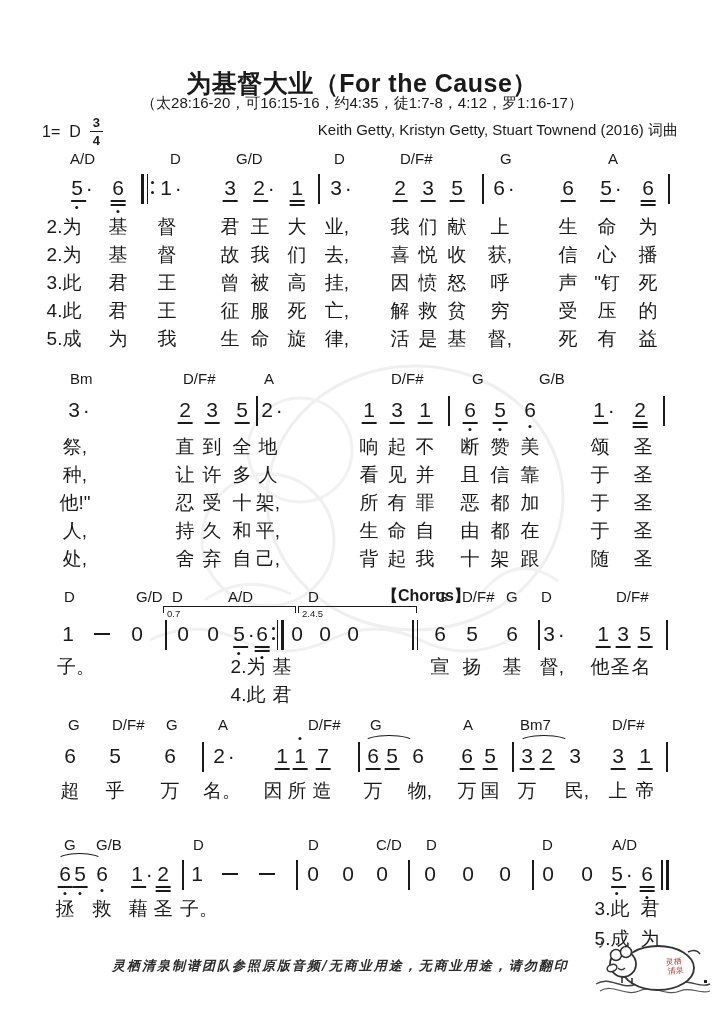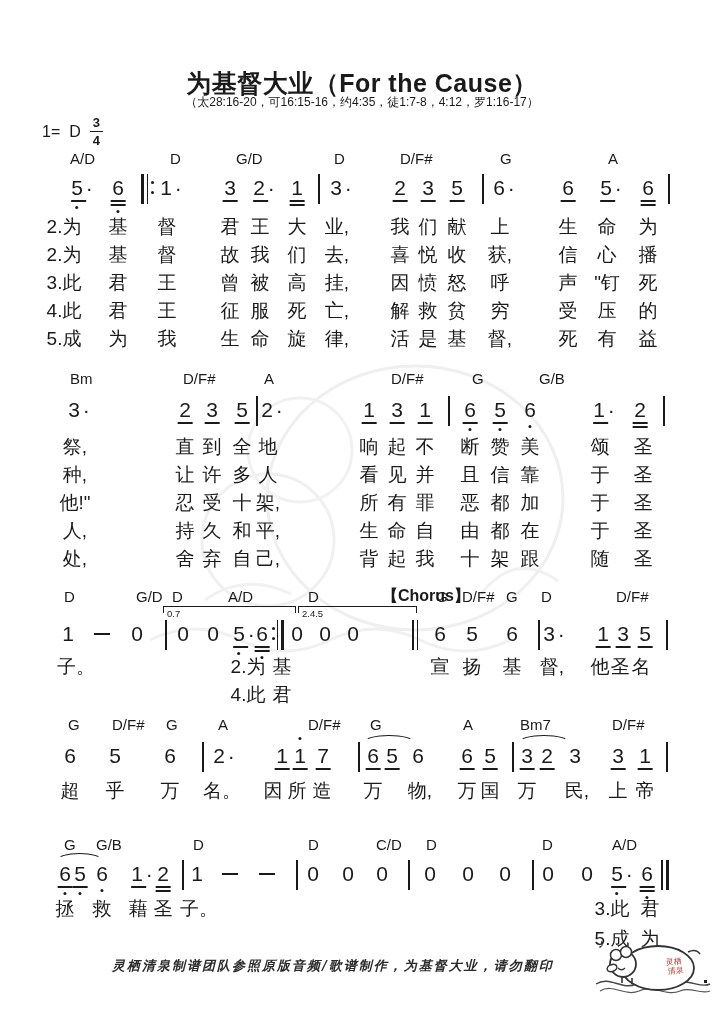--- a/index.html
+++ b/index.html
@@ -8,7 +8,7 @@
   .wm{position:absolute;left:0;top:0;pointer-events:none;}
   .title{position:absolute;top:50px;left:0;width:100%;text-align:center;
          font-size:25px;font-weight:700;letter-spacing:.5px;}
-  .scripture{position:absolute;top:94px;left:0;width:100%;text-align:center;font-size:12px;}
+  .scripture{position:absolute;top:94px;left:0;width:100%;text-align:center;font-size:15px;}
   .keyrow{position:absolute;left:42px;top:116px;display:flex;align-items:center;font-size:16px;}
   .keyrow .kp{margin-right:9px;}
   .frac{display:inline-flex;flex-direction:column;align-items:center;line-height:1;

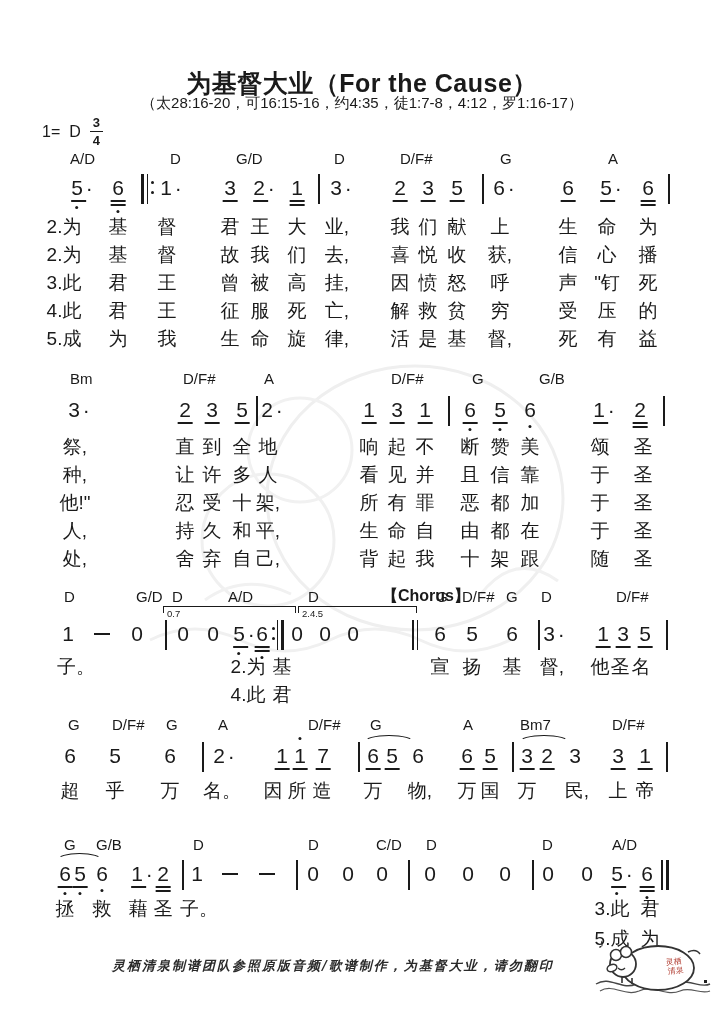--- a/index.html
+++ b/index.html
@@ -63,6 +63,7 @@
     </span>
   </div>
 
+  <div class="credits">Keith Getty, Kristyn Getty, Stuart Townend (2016) 词曲</div>
 
   <div id="score">
       <div class="ch" style="left: 70px; top: 150px;">A/D</div>

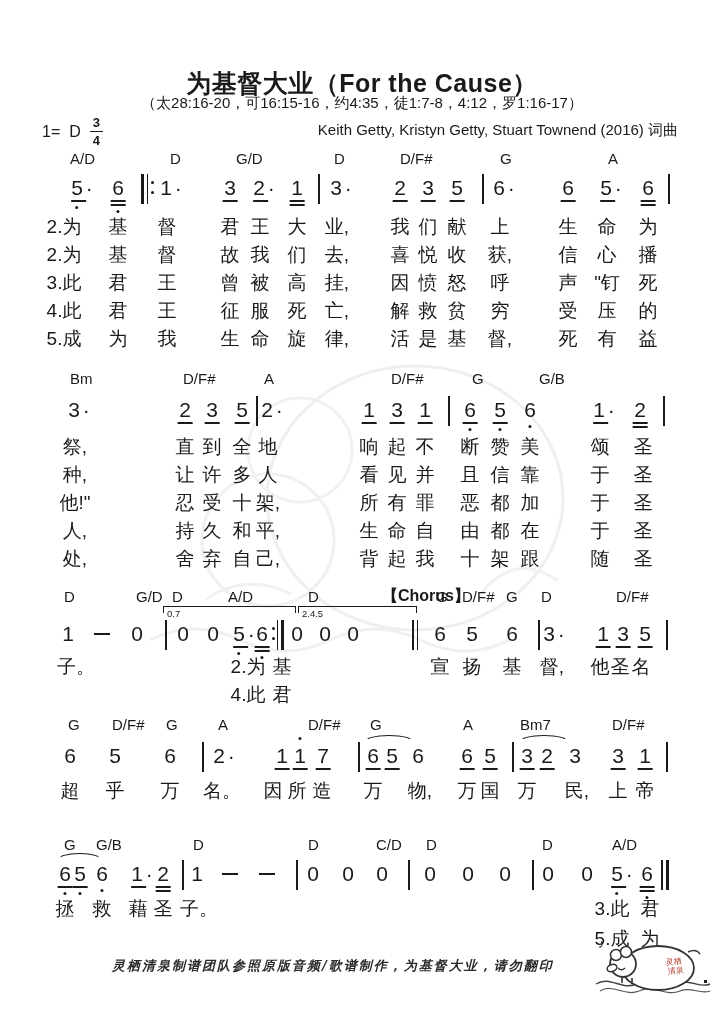--- a/index.html
+++ b/index.html
@@ -401,7 +401,7 @@
       <div class="lyr" style="left: 650px; top: 926px;">为</div>
     </div>
 
-  <div class="footer">灵栖清泉制谱团队参照原版音频/歌谱制作，为基督大业，请勿翻印</div>
+  <div class="footer">灵栖清泉制谱团队参照原版音频/无商业用途，无商业用途，请勿翻印</div>
 
   <svg class="logo" width="122" height="76" viewBox="0 0 122 76">
     <path d="M4,56 c14,-9 26,7 40,0 c14,-7 28,7 42,0 c12,-6 22,5 32,0" fill="none" stroke="#444" stroke-width="1.4"></path>

